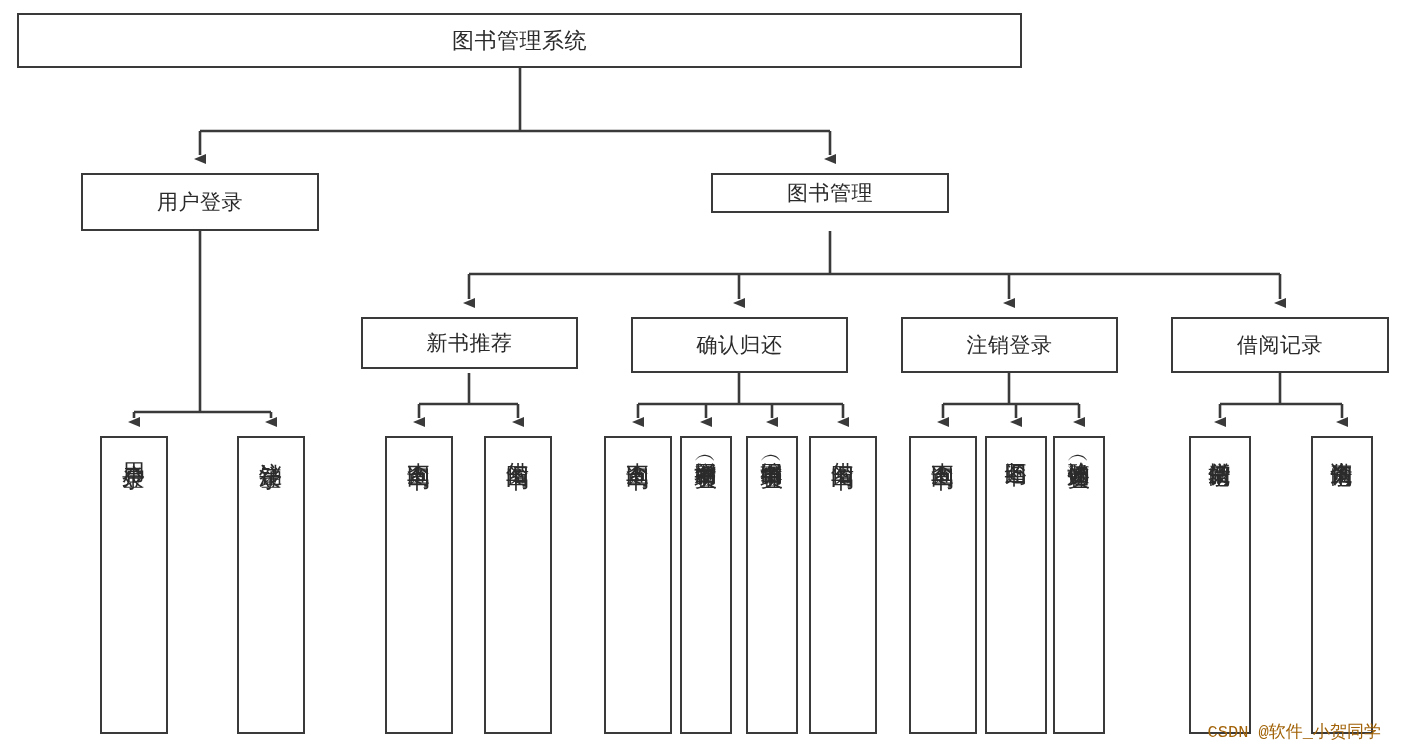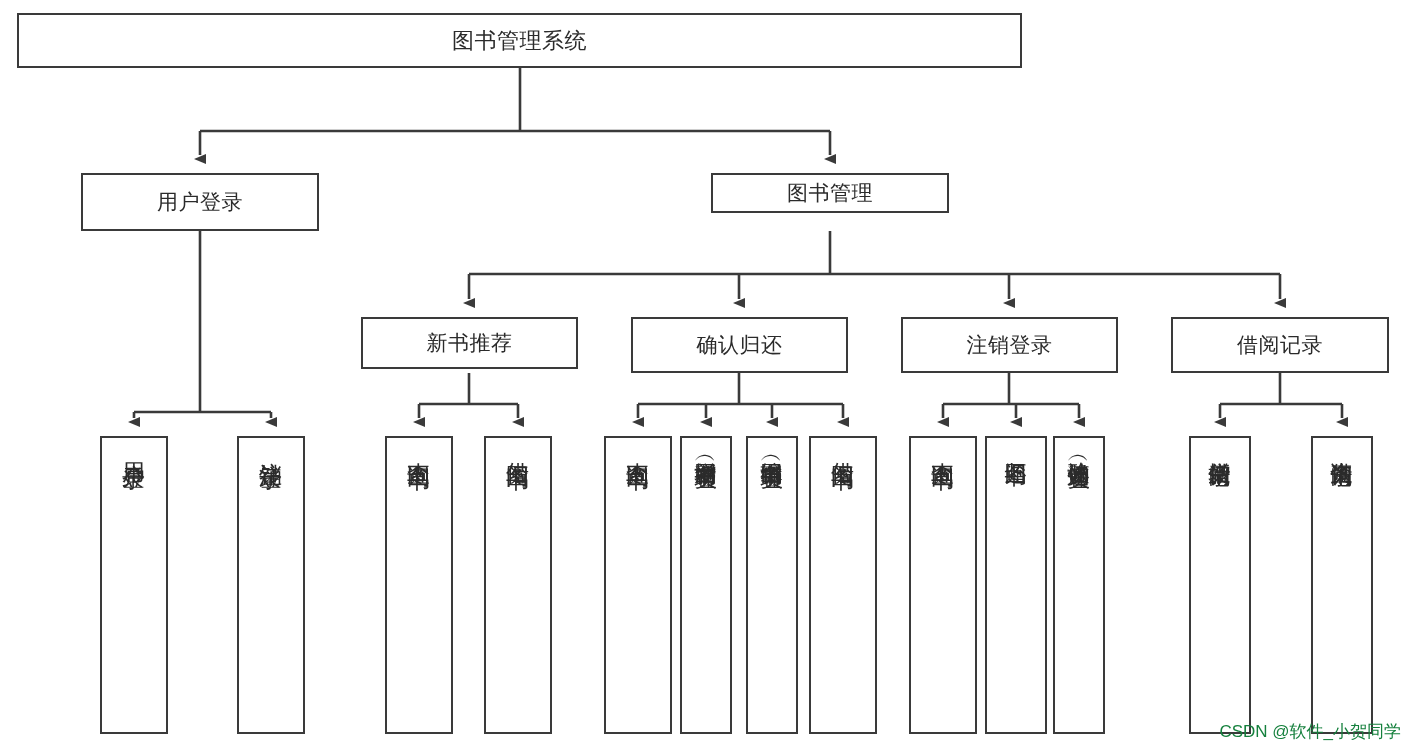--- a/index.html
+++ b/index.html
@@ -66,13 +66,13 @@
   }
   #watermark {
     position: absolute;
-    right: 4px;
+    right: 24px;
     bottom: 4px;
     font-size: 17px;
-    color: #15803d;
+    color: #a16207;
     z-index: 6;
     white-space: nowrap;
-    font-family: Liberation Sans, sans-serif;
+    font-family: Liberation Mono, monospace;
   }
 </style>
 </head>

